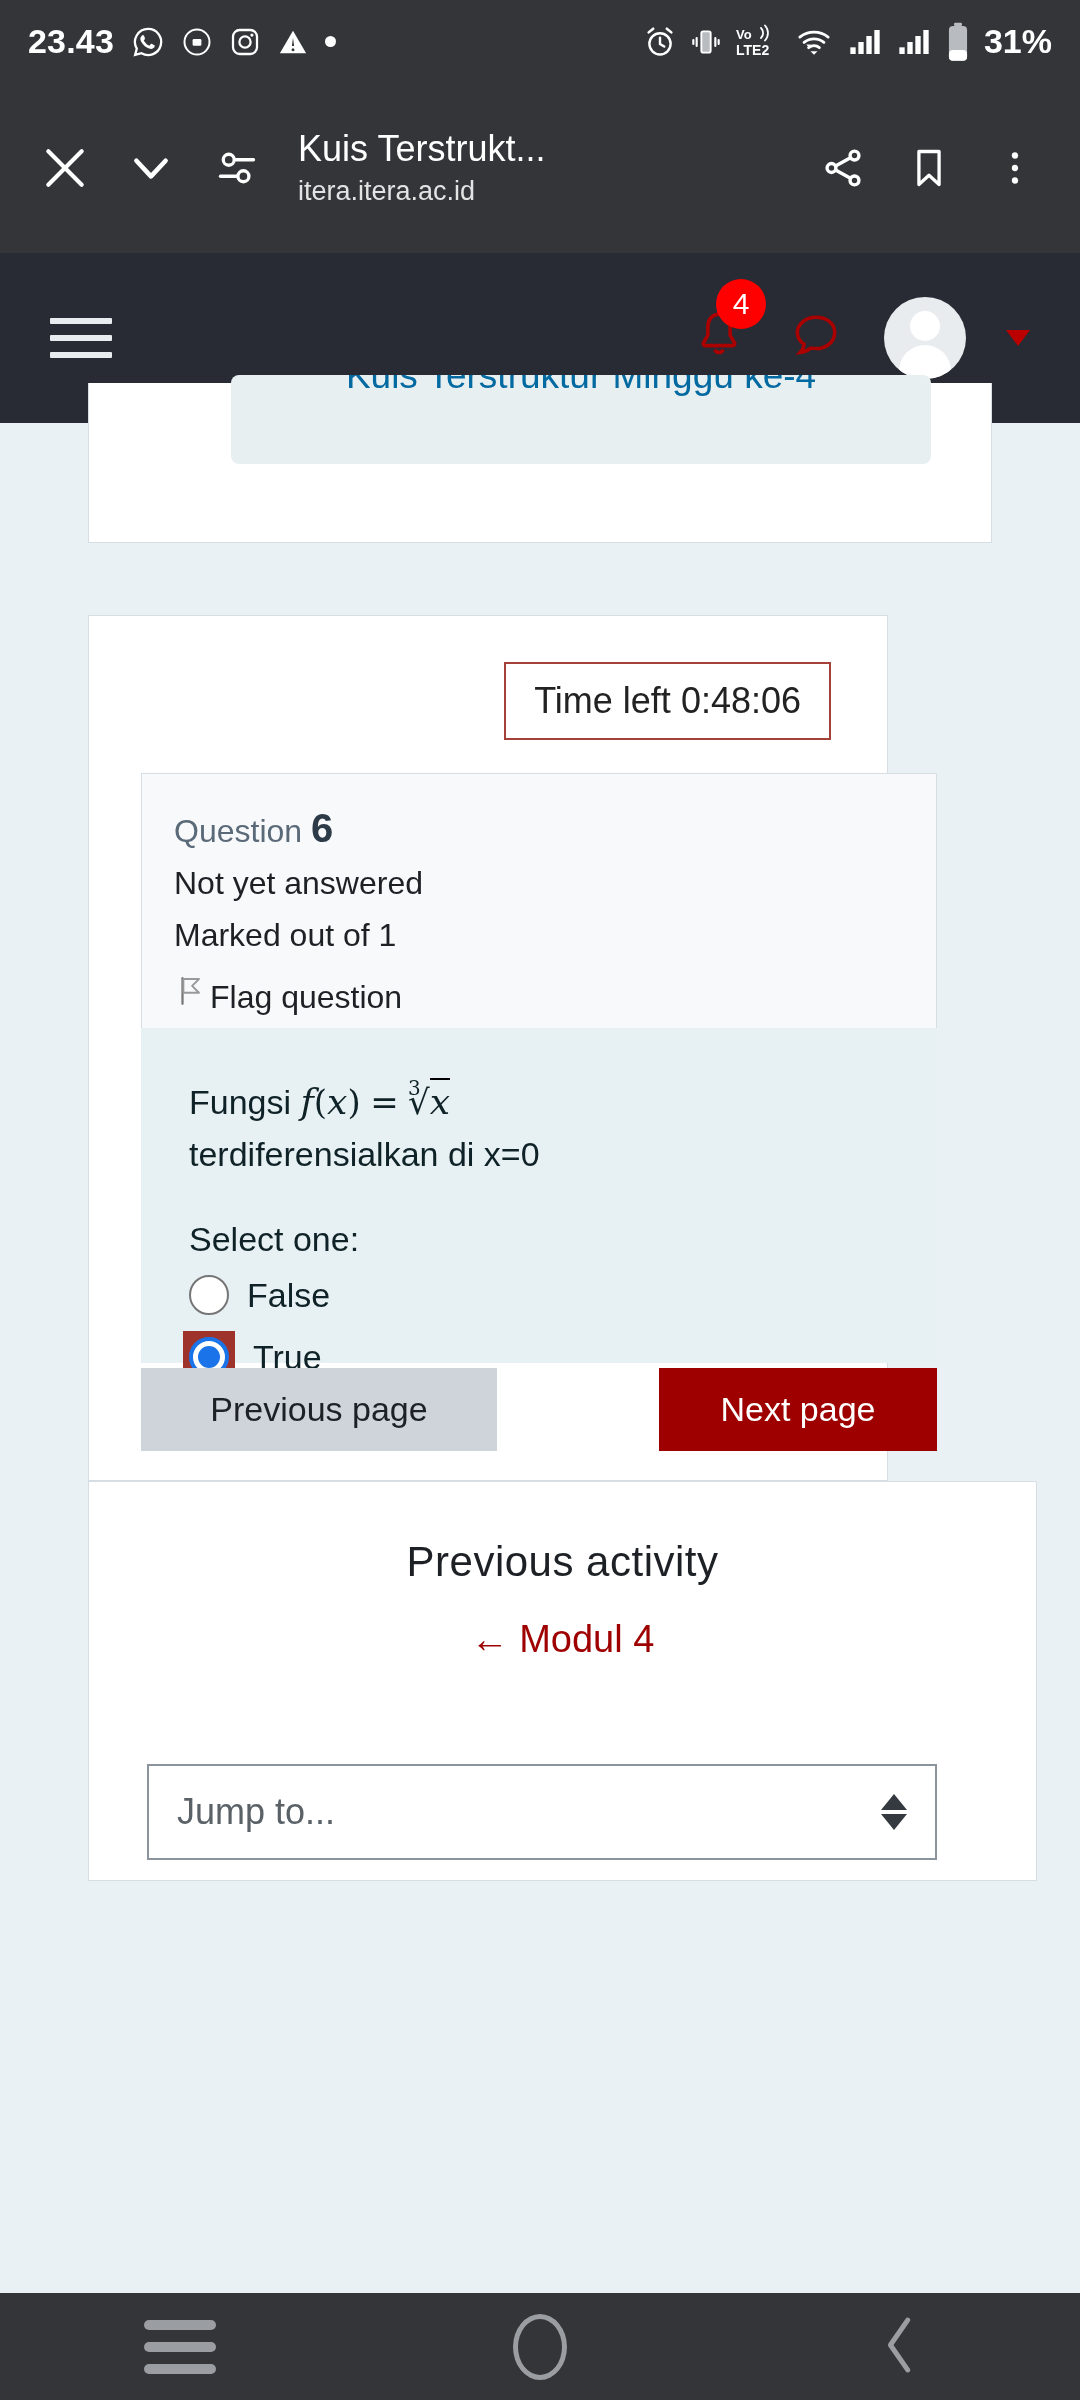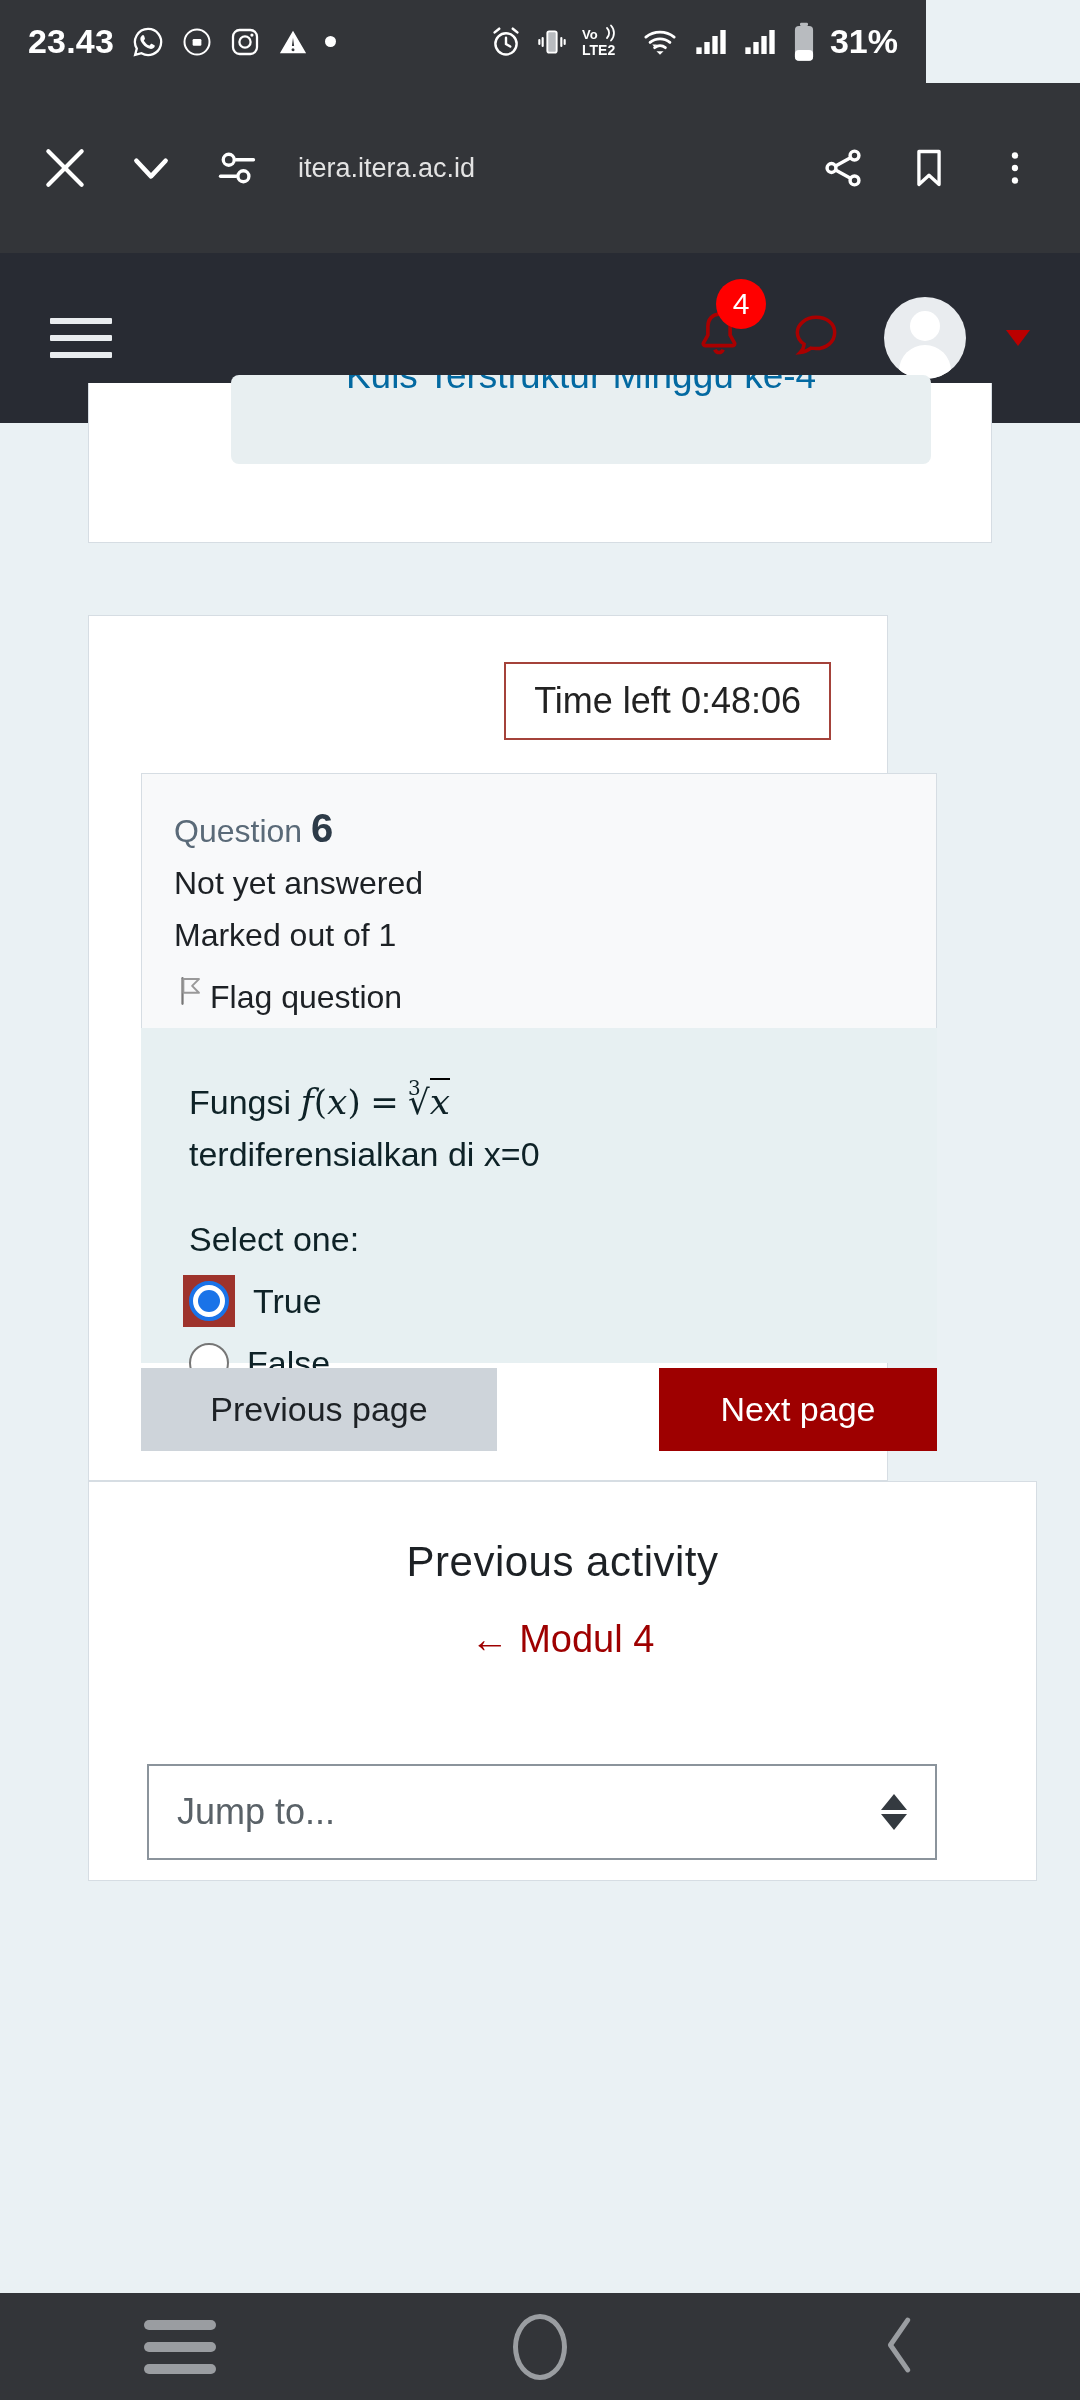--- a/index.html
+++ b/index.html
@@ -13,7 +13,7 @@
 
   
   .statusbar{
-    position:absolute; top:0; left:0; width:926px; height:83px;
+    position:absolute; top:0; left:0; width:1080px; height:83px;
     background:#333539; display:flex; align-items:center;
     padding:0 28px; color:#fff;
   }

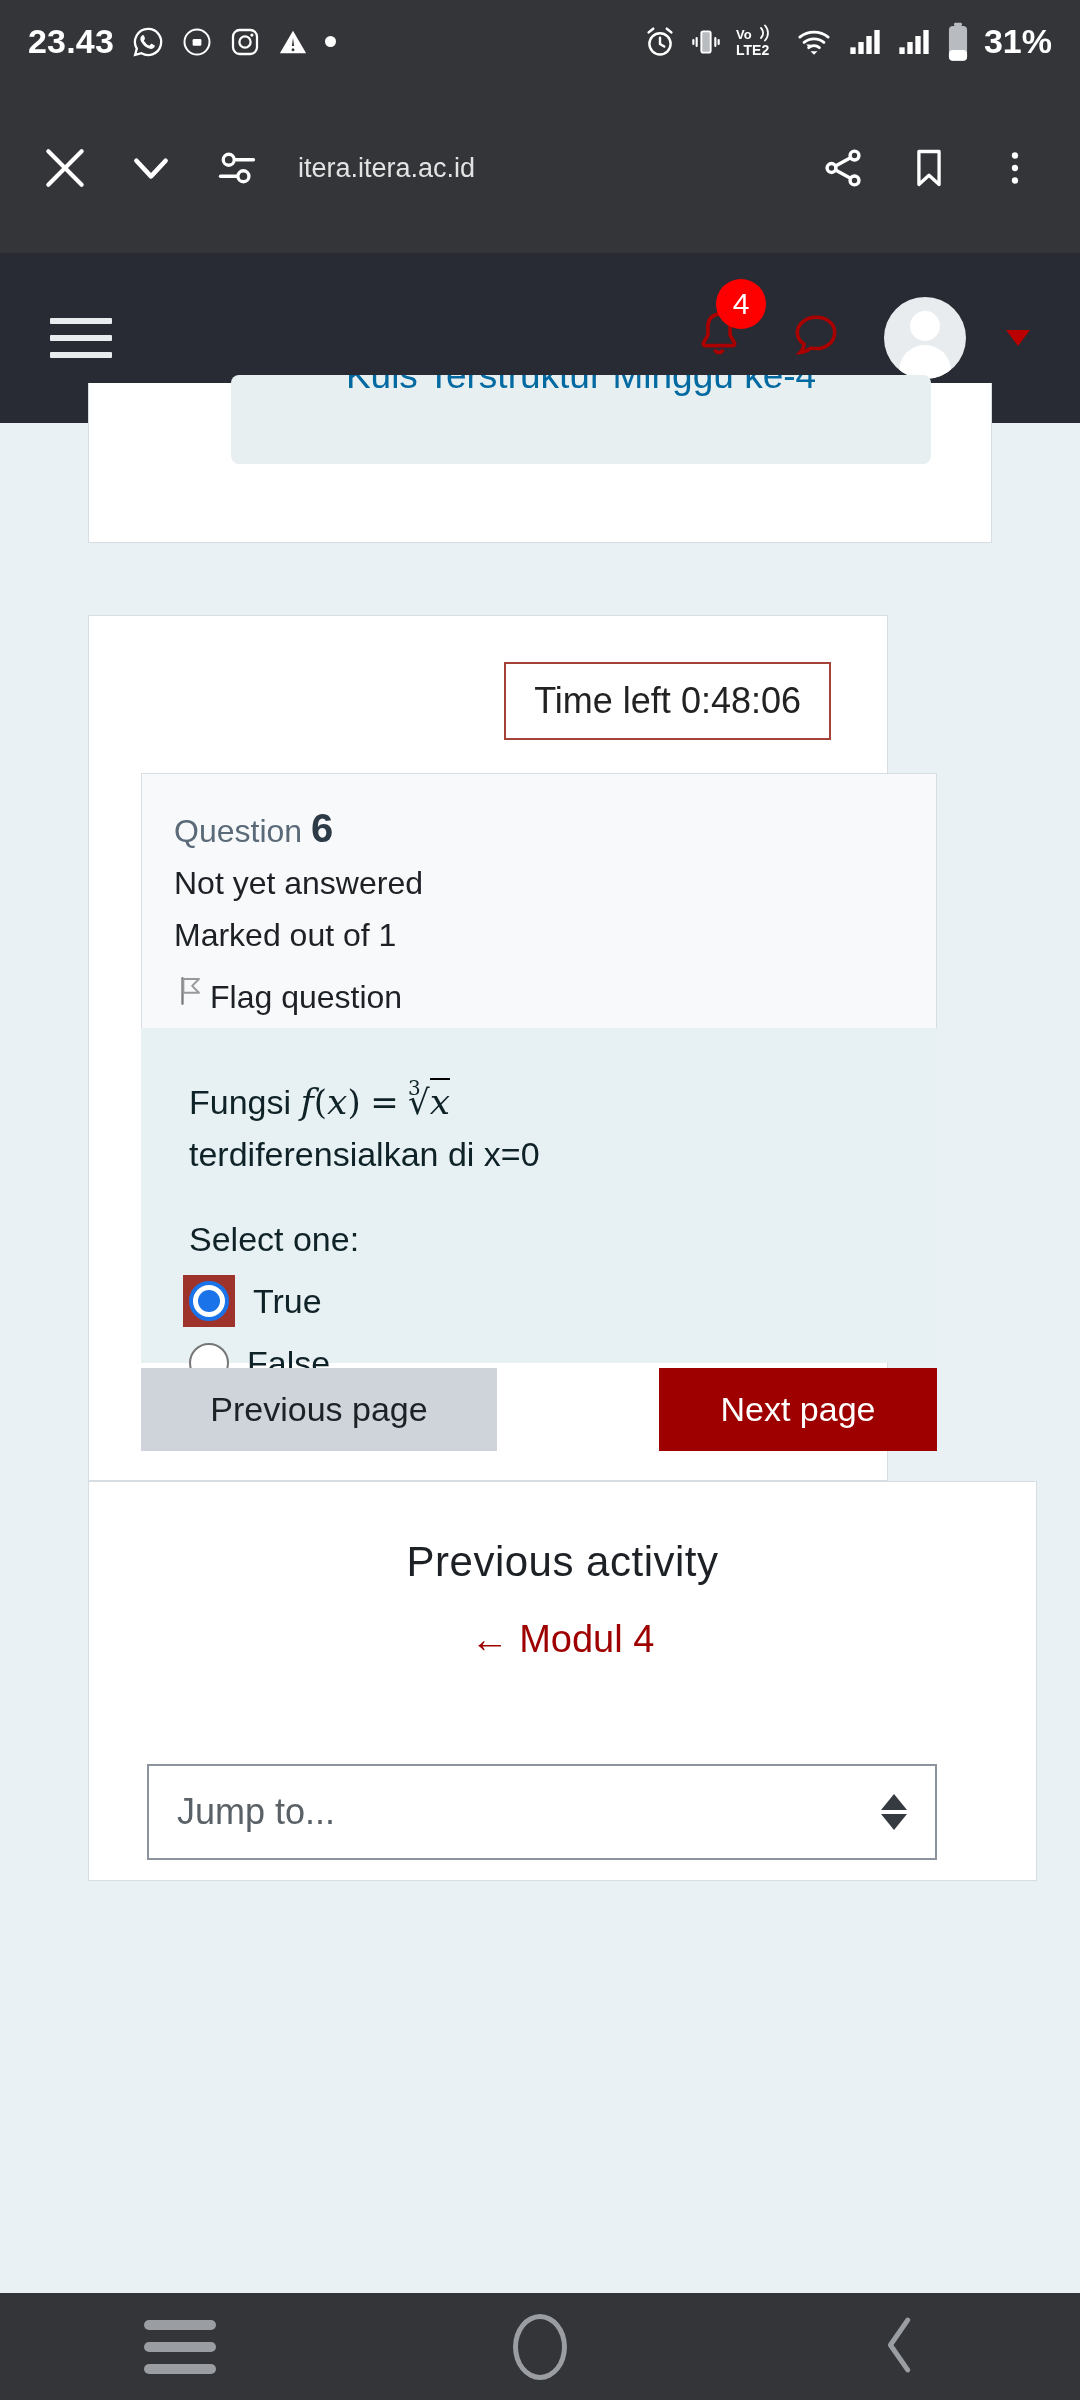--- a/index.html
+++ b/index.html
@@ -267,6 +267,7 @@
       </svg>
     </div>
     <div class="bb-titlewrap">
+      <div class="bb-title">Kuis Terstrukt...</div>
       <div class="bb-url">itera.itera.ac.id</div>
     </div>
     <div class="bb-btn">

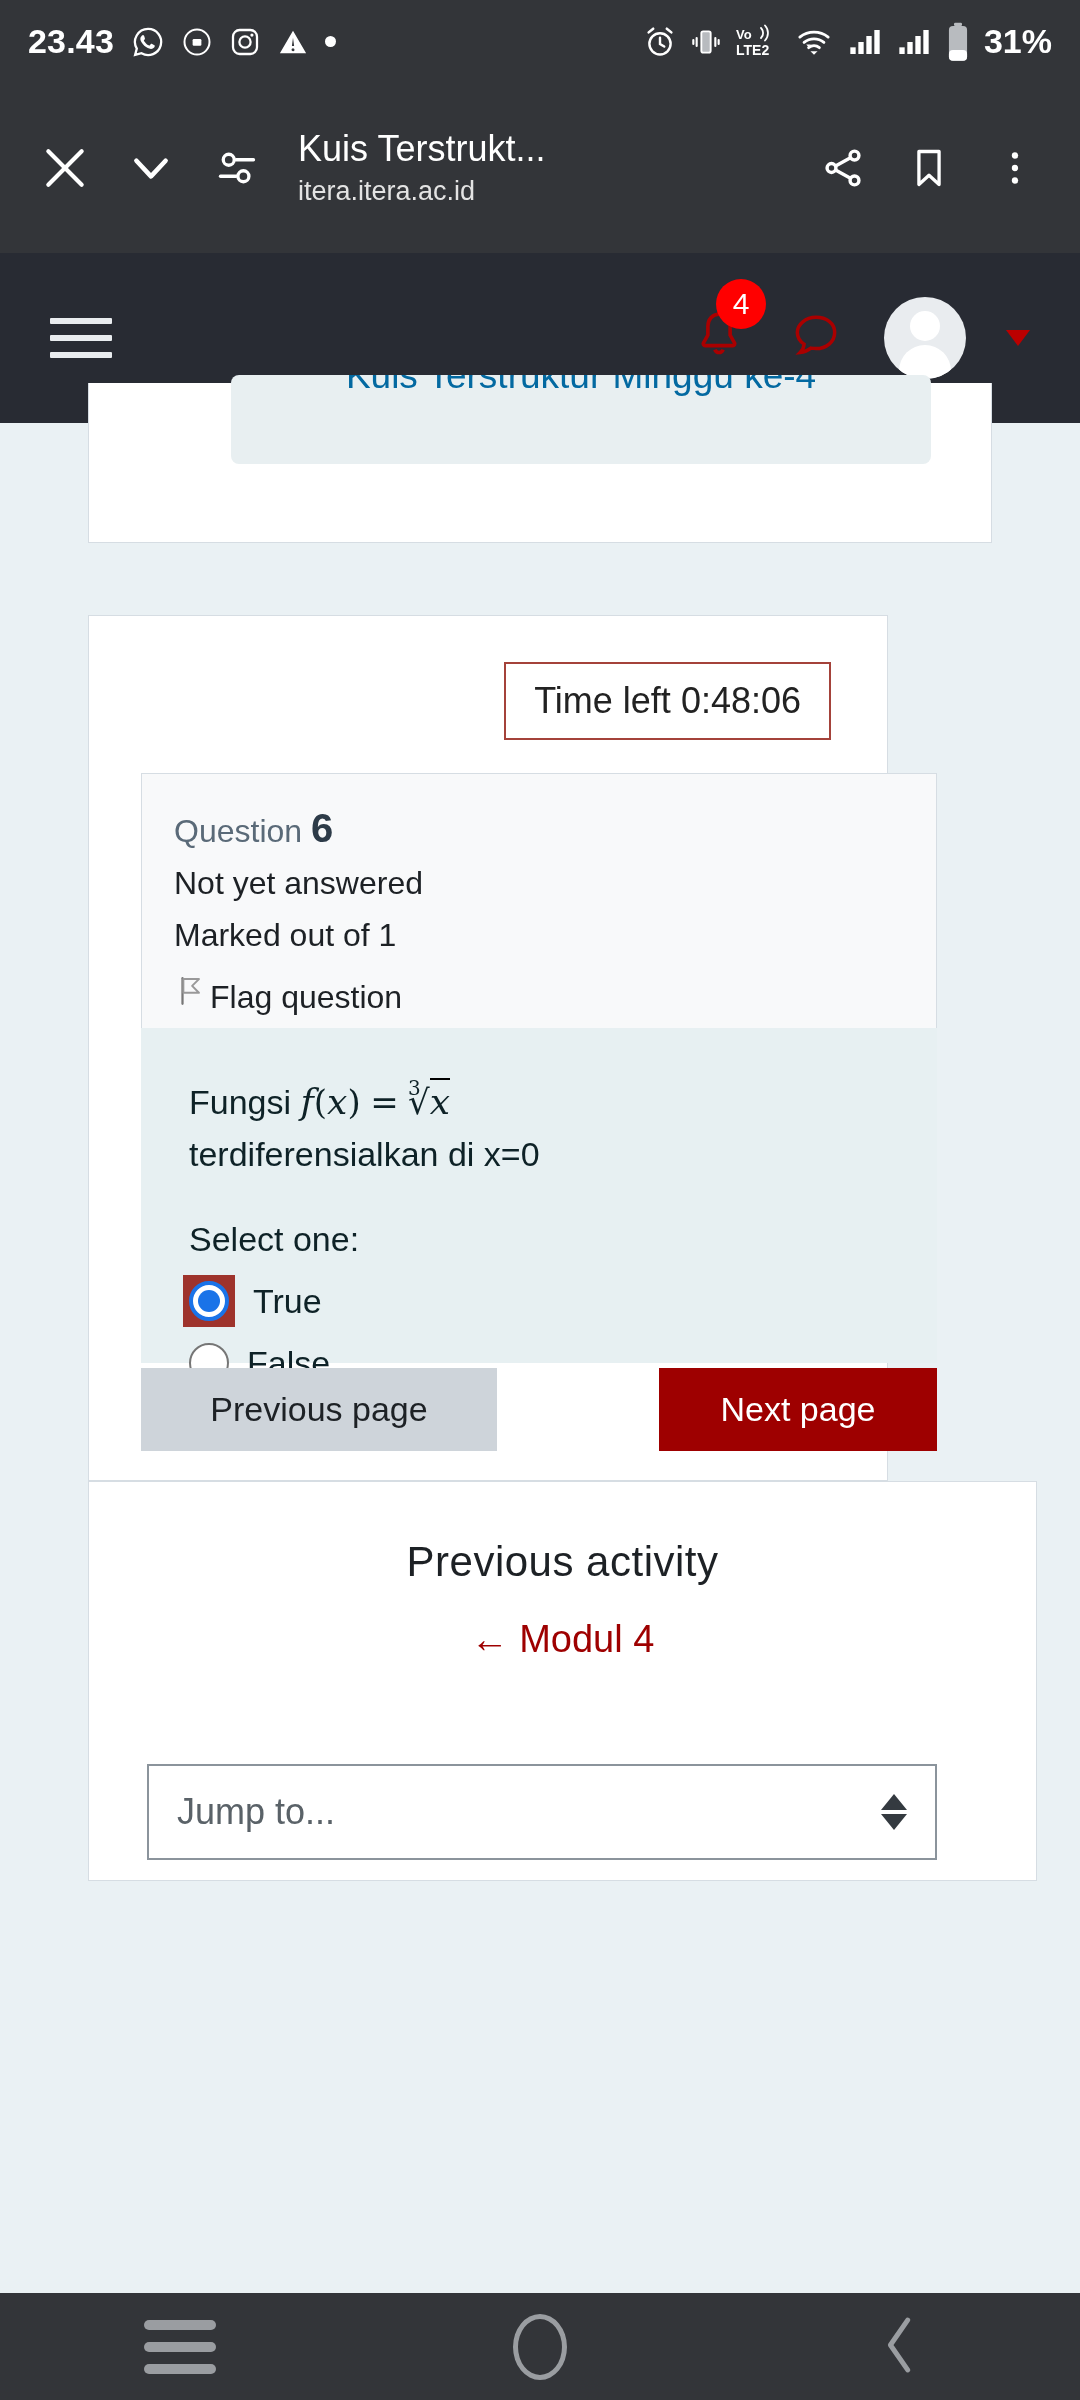--- a/index.html
+++ b/index.html
@@ -356,15 +356,15 @@
         <div class="selectone">Select one:</div>
 
         <div class="opt">
+          <span class="radio"></span>
+          <span>False</span>
+        </div>
+
+        <div class="opt">
           <span class="radio-hl">
             <span class="radio checked"></span>
           </span>
           <span>True</span>
-        </div>
-
-        <div class="opt">
-          <span class="radio"></span>
-          <span>False</span>
         </div>
       </div>
 

